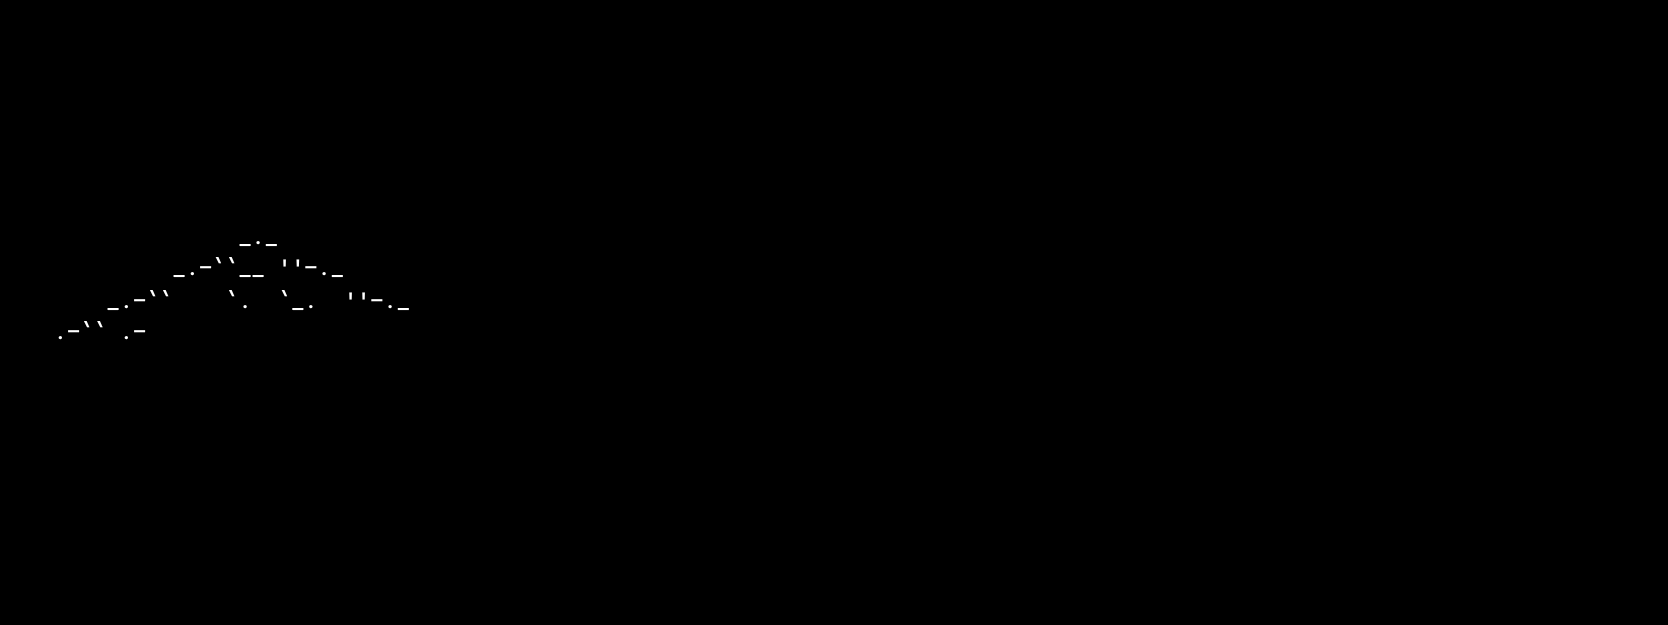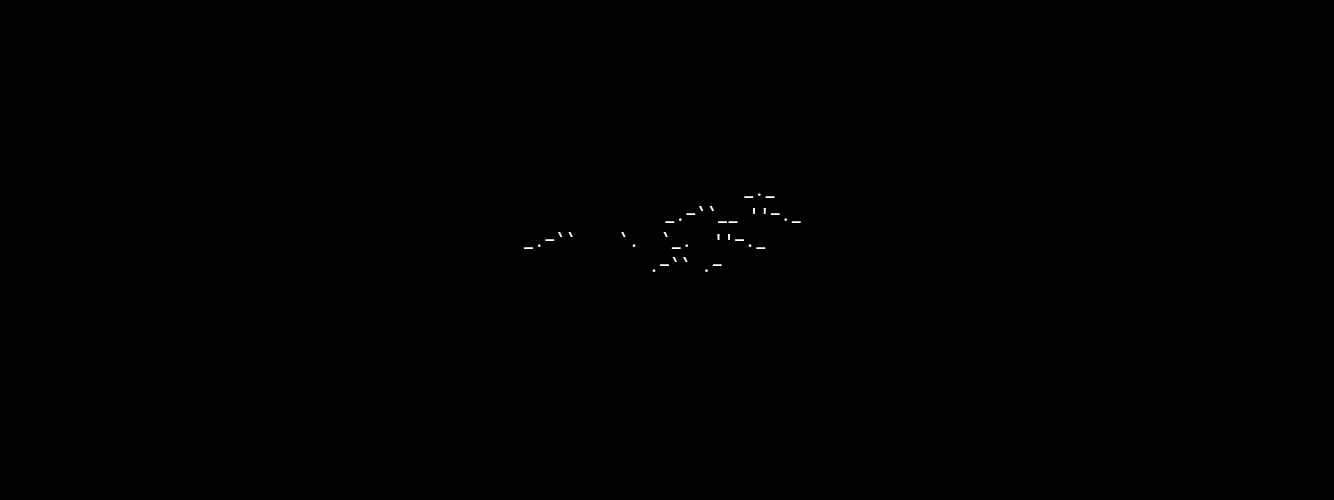--- a/index.html
+++ b/index.html
@@ -6,7 +6,6 @@
       margin: 4px;
       padding: 0;
       box-sizing: border-box;
-      text-align: center;
     }
     body {
       background: #000;

